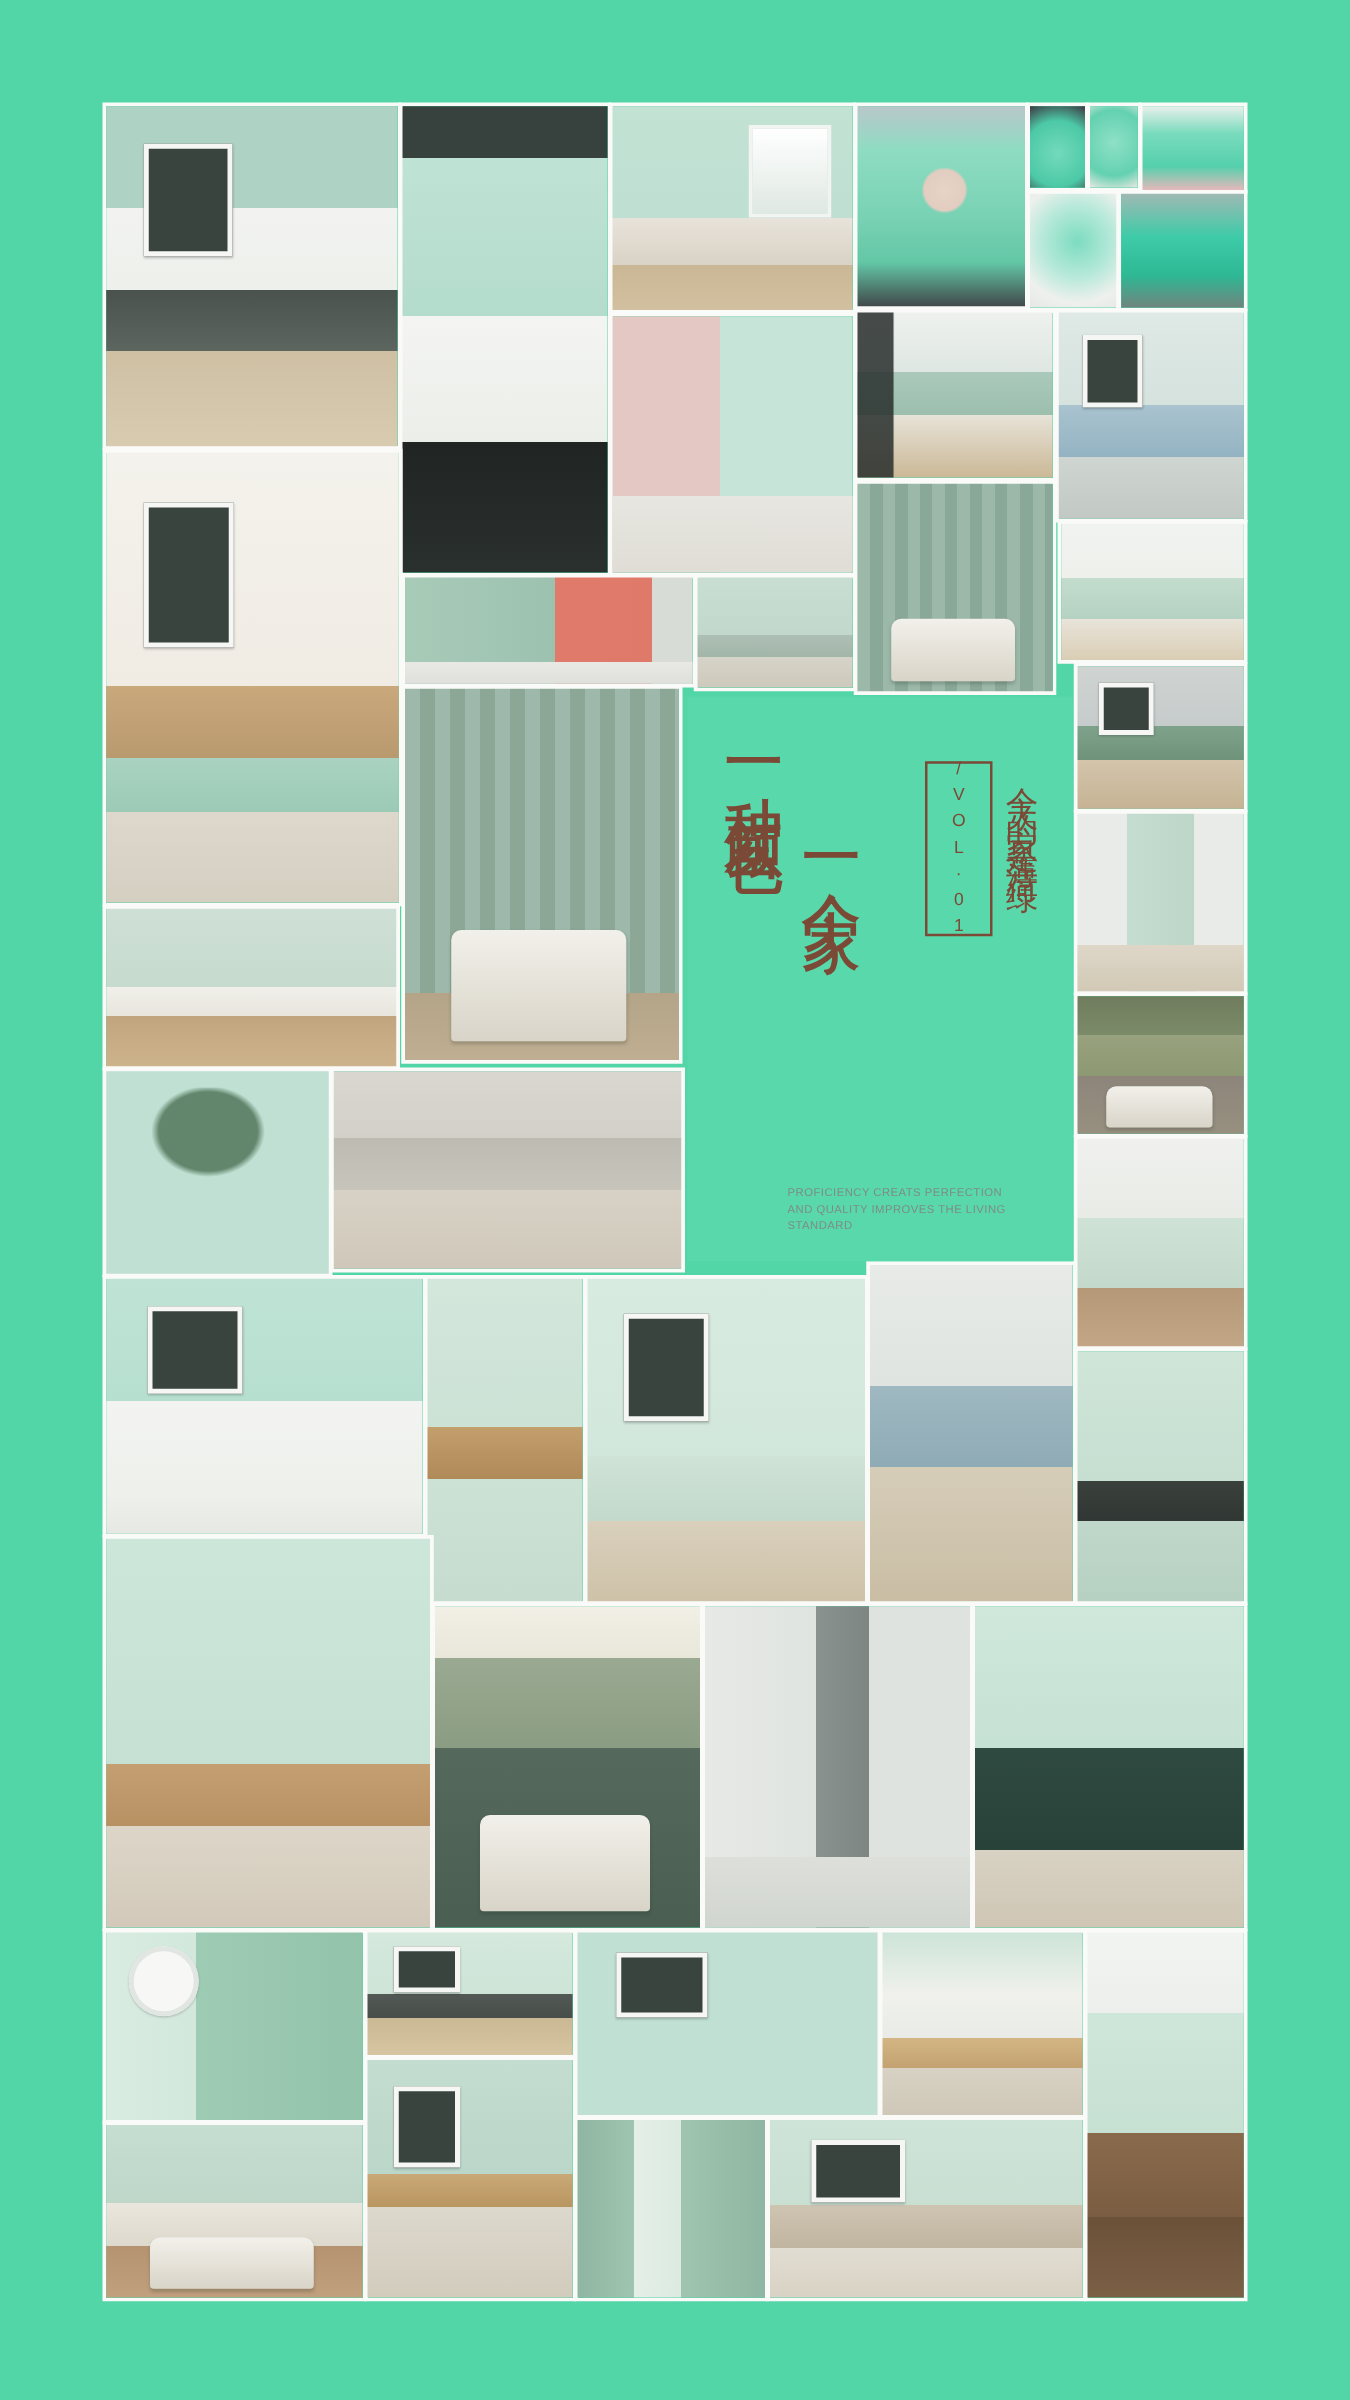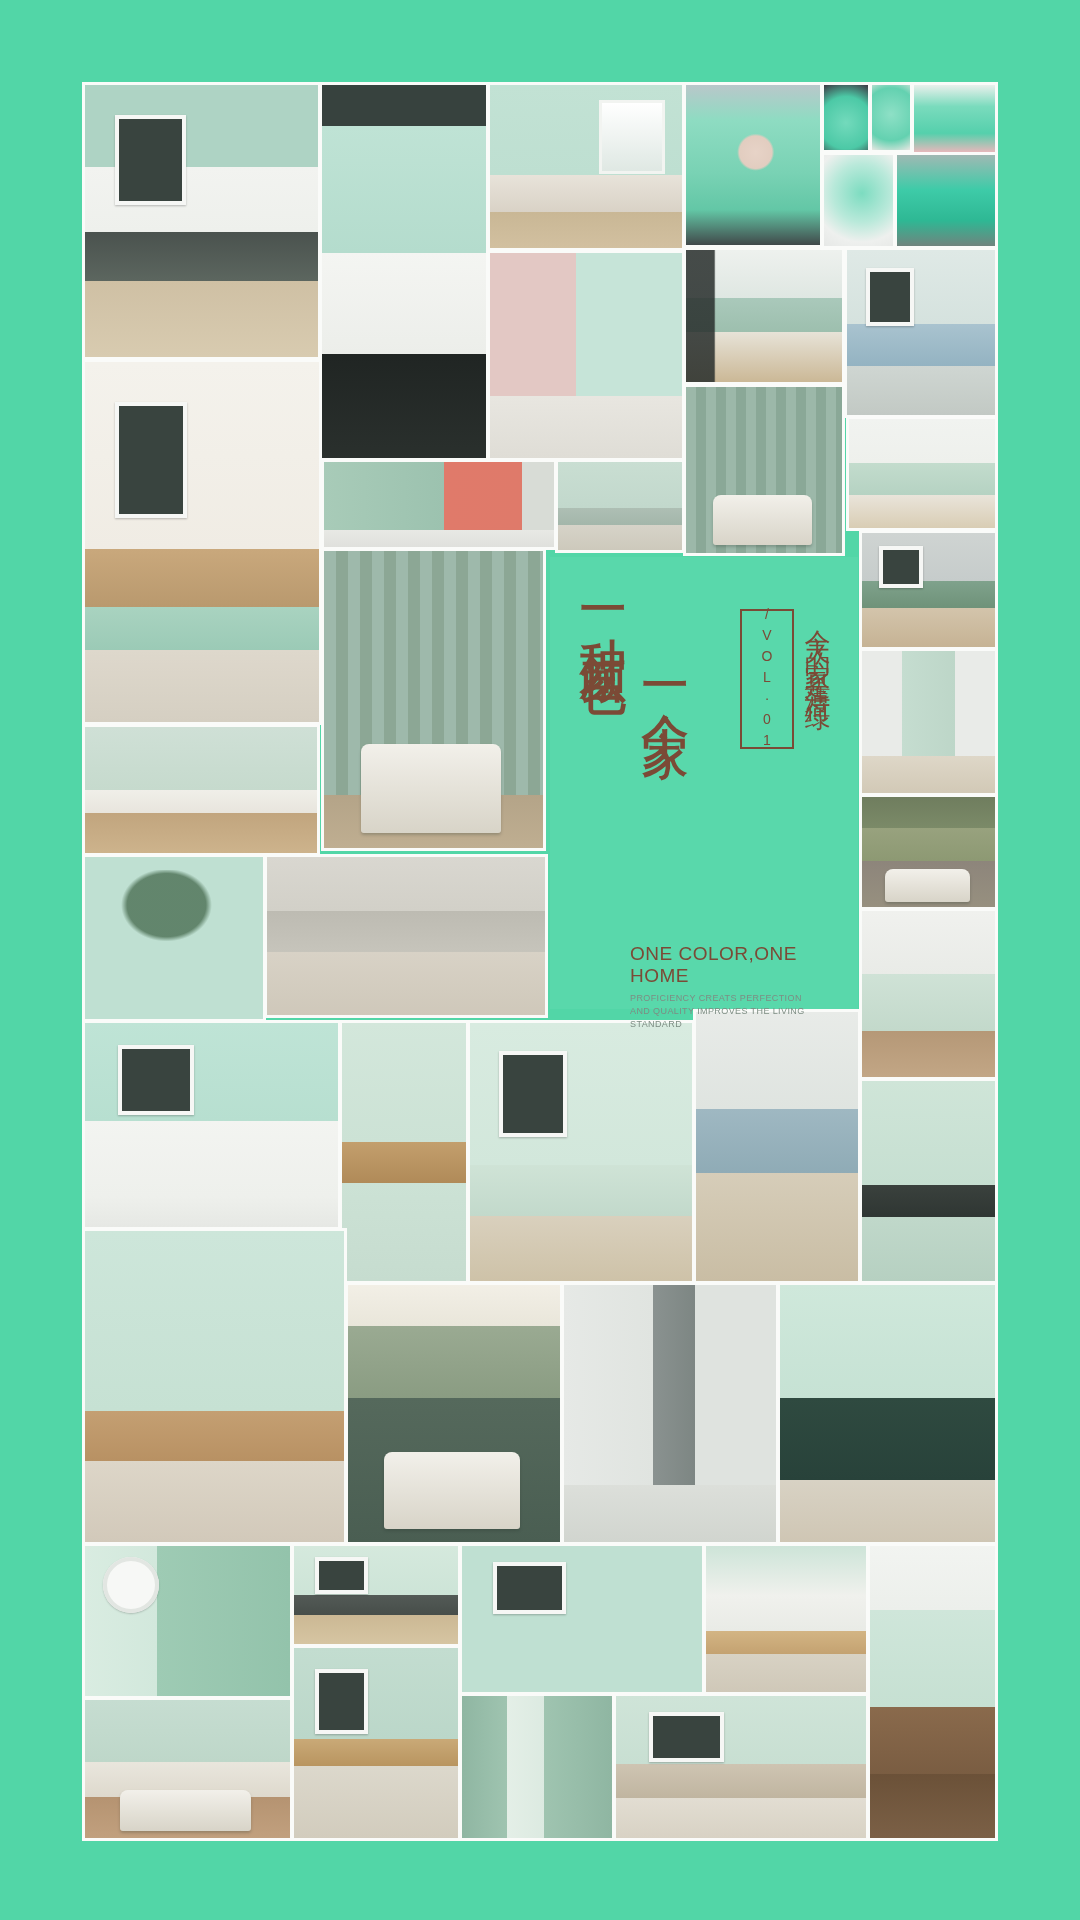--- a/index.html
+++ b/index.html
@@ -93,7 +93,6 @@
     </div>
     <div class="vcol slogan">今天的家是薄荷绿</div>
     <div class="brandblock">
-      <div class="tagline">ONE COLOR,ONE HOME</div>
       <div class="sub" style="color: rgb(125, 141, 131);">
         <div>PROFICIENCY CREATS PERFECTION</div>
         <div>AND QUALITY IMPROVES THE LIVING STANDARD</div>

